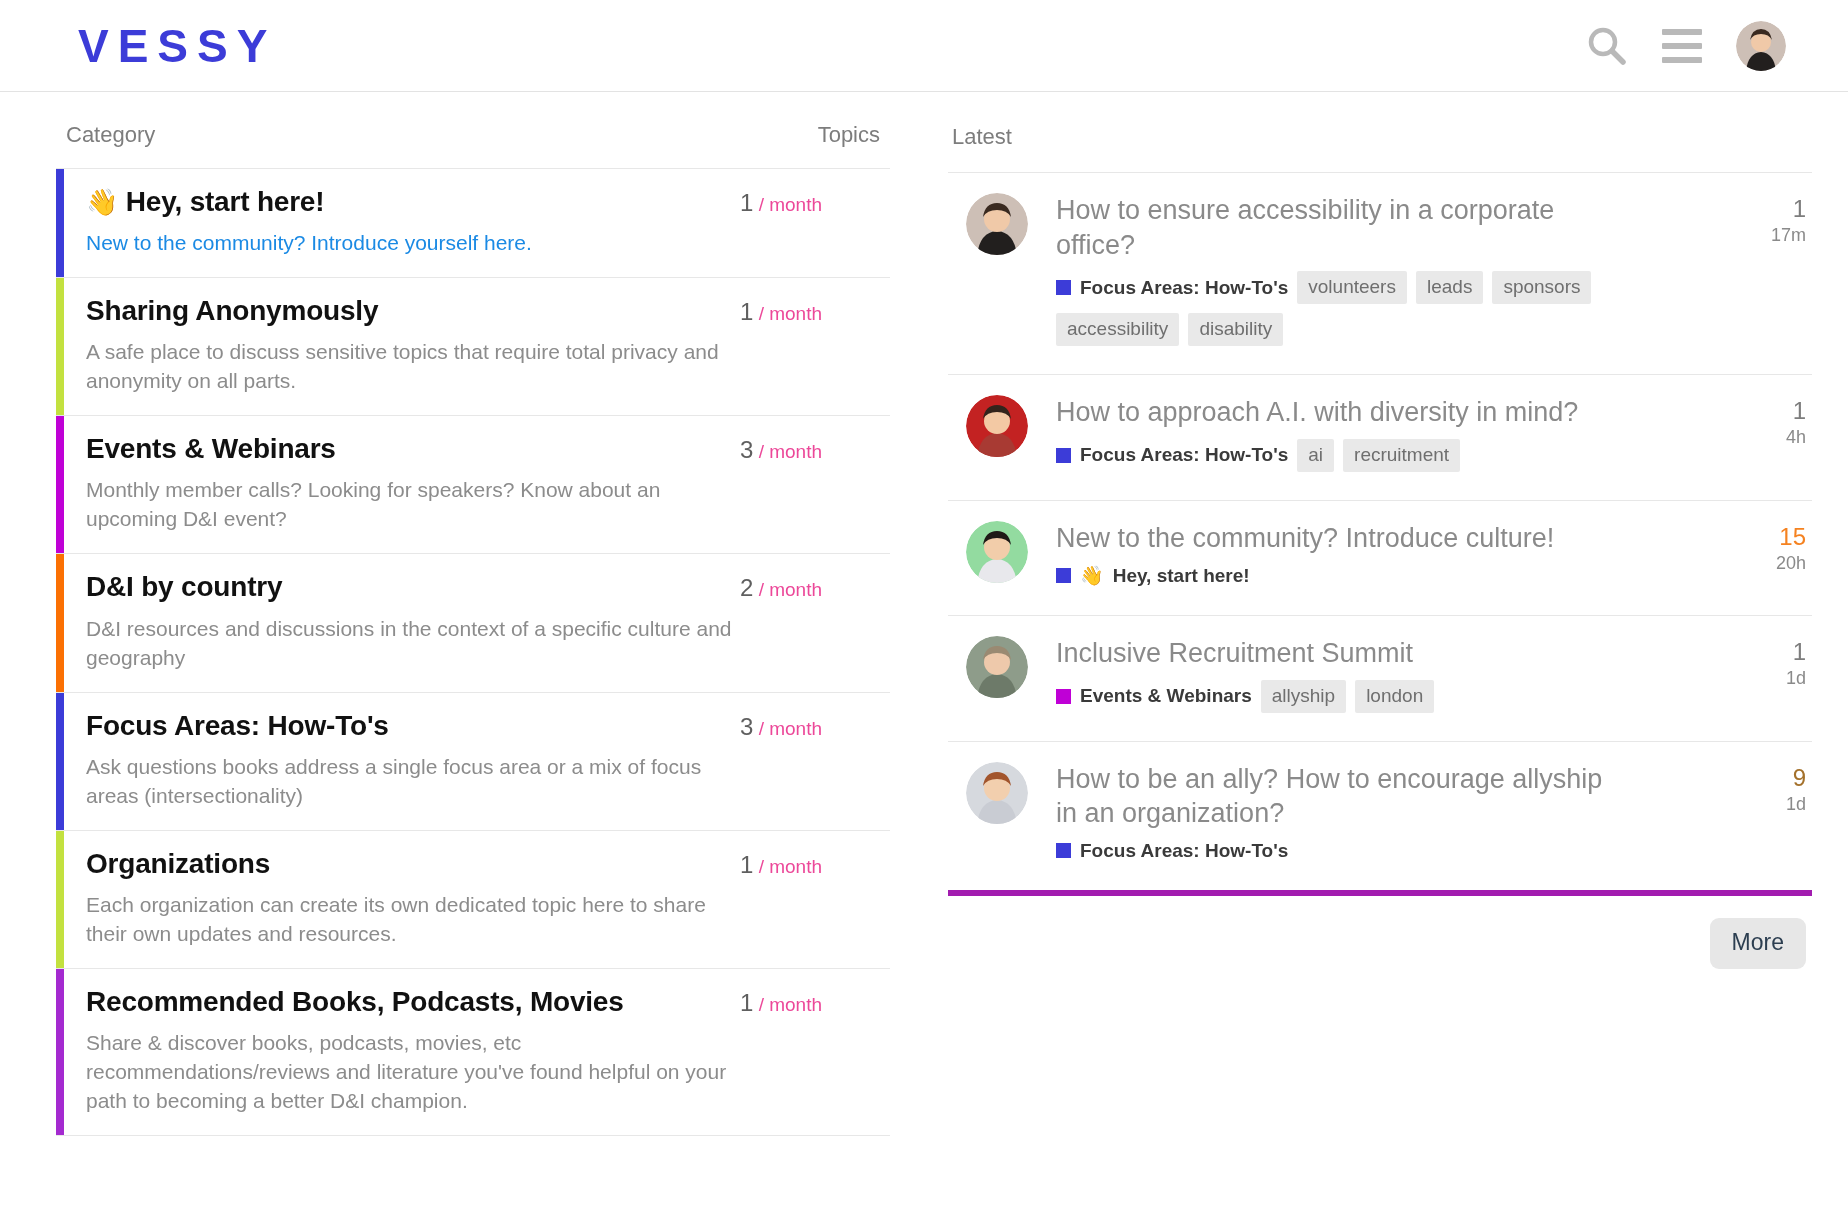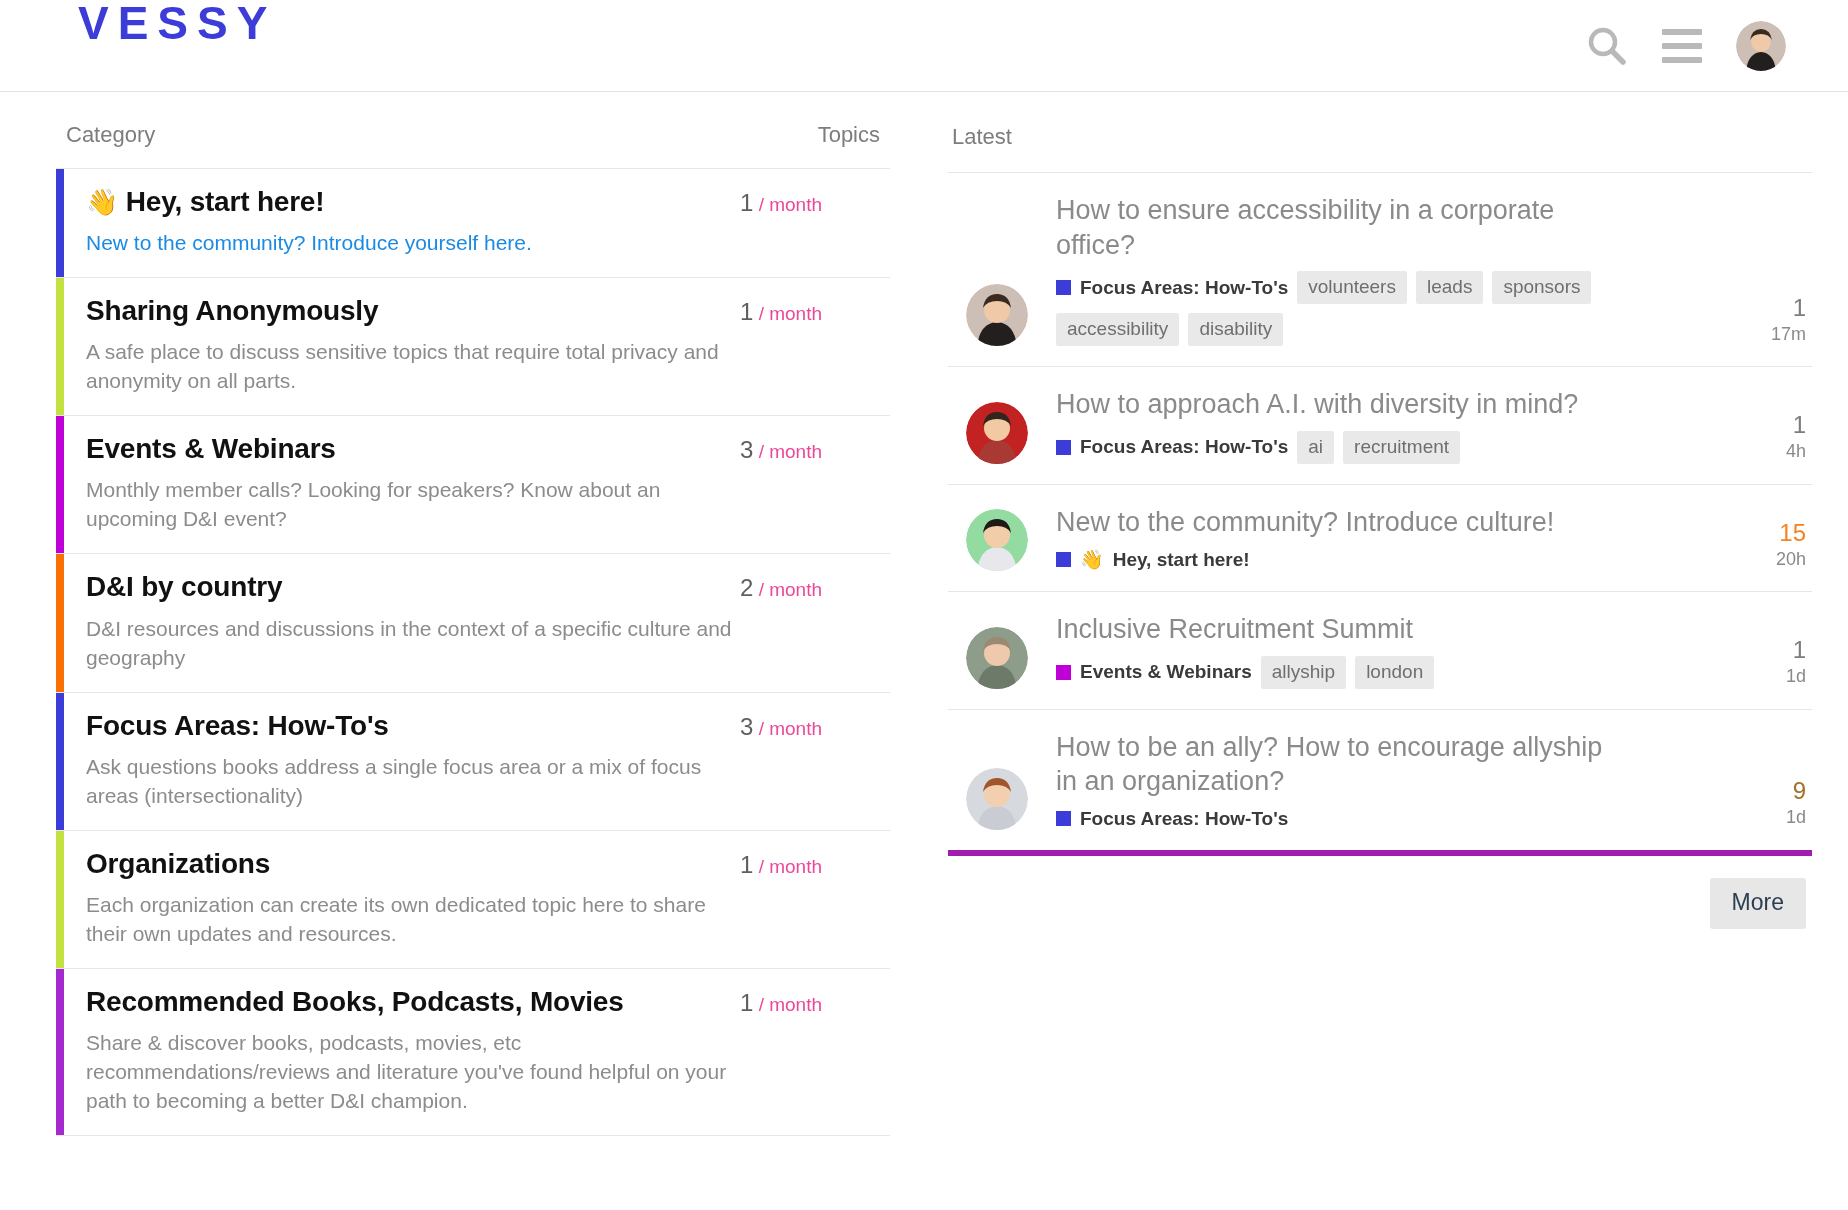--- a/index.html
+++ b/index.html
@@ -19,6 +19,7 @@
     background: #ffffff;
     border-bottom: 1px solid #e3e3e3;
     display: flex;
+    align-items: center;
     padding: 0 40px 0 78px;
     position: relative;
   }

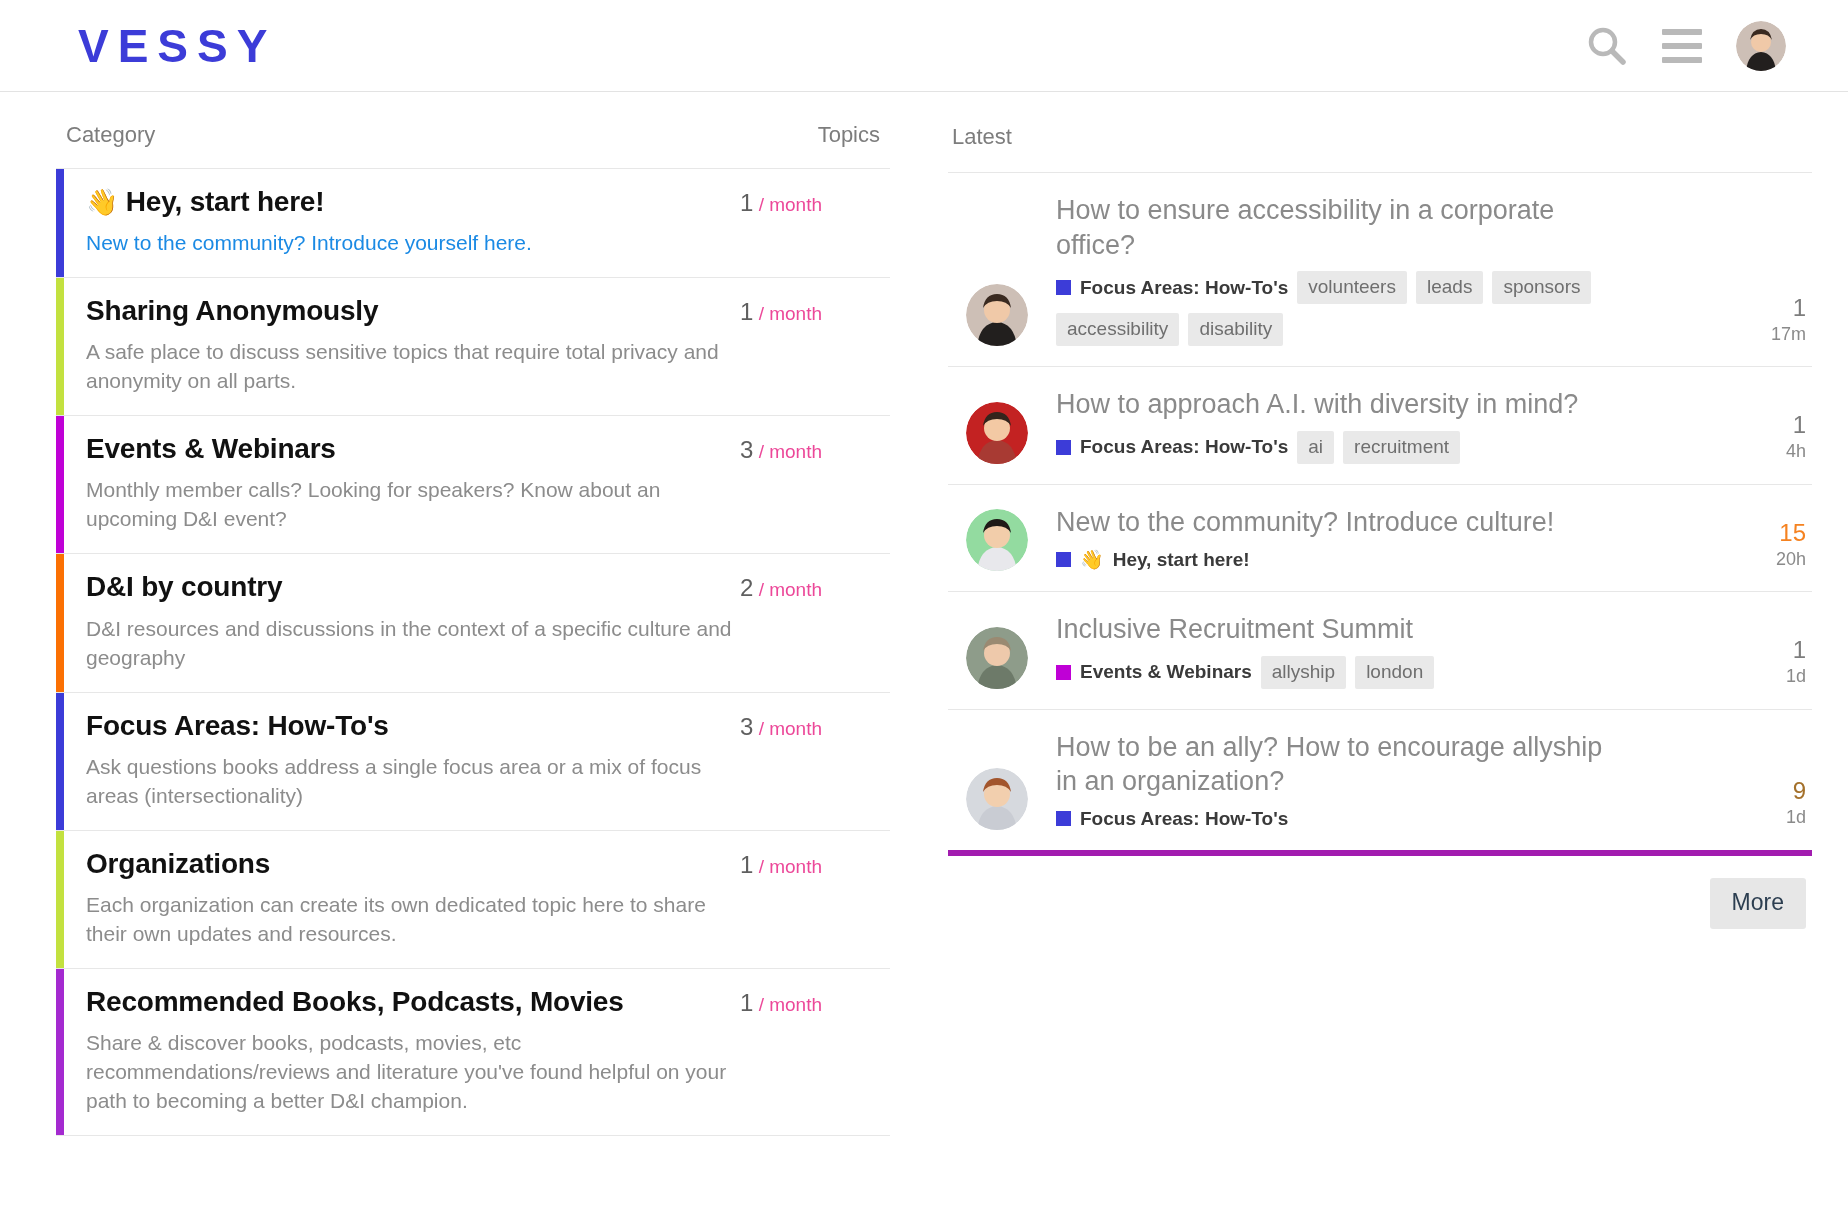--- a/index.html
+++ b/index.html
@@ -161,9 +161,9 @@
   .latest-list { border-top: 1px solid #e7e7e7; }
   .topic-row {
     display: flex;
-    align-items: flex-end;
+    align-items: flex-start;
     border-bottom: 1px solid #e7e7e7;
-    padding: 20px 0 20px 4px;
+    padding: 20px 0 28px 4px;
     cursor: pointer;
   }
   .topic-row:last-child { border-bottom: 6px solid #a21caf; }

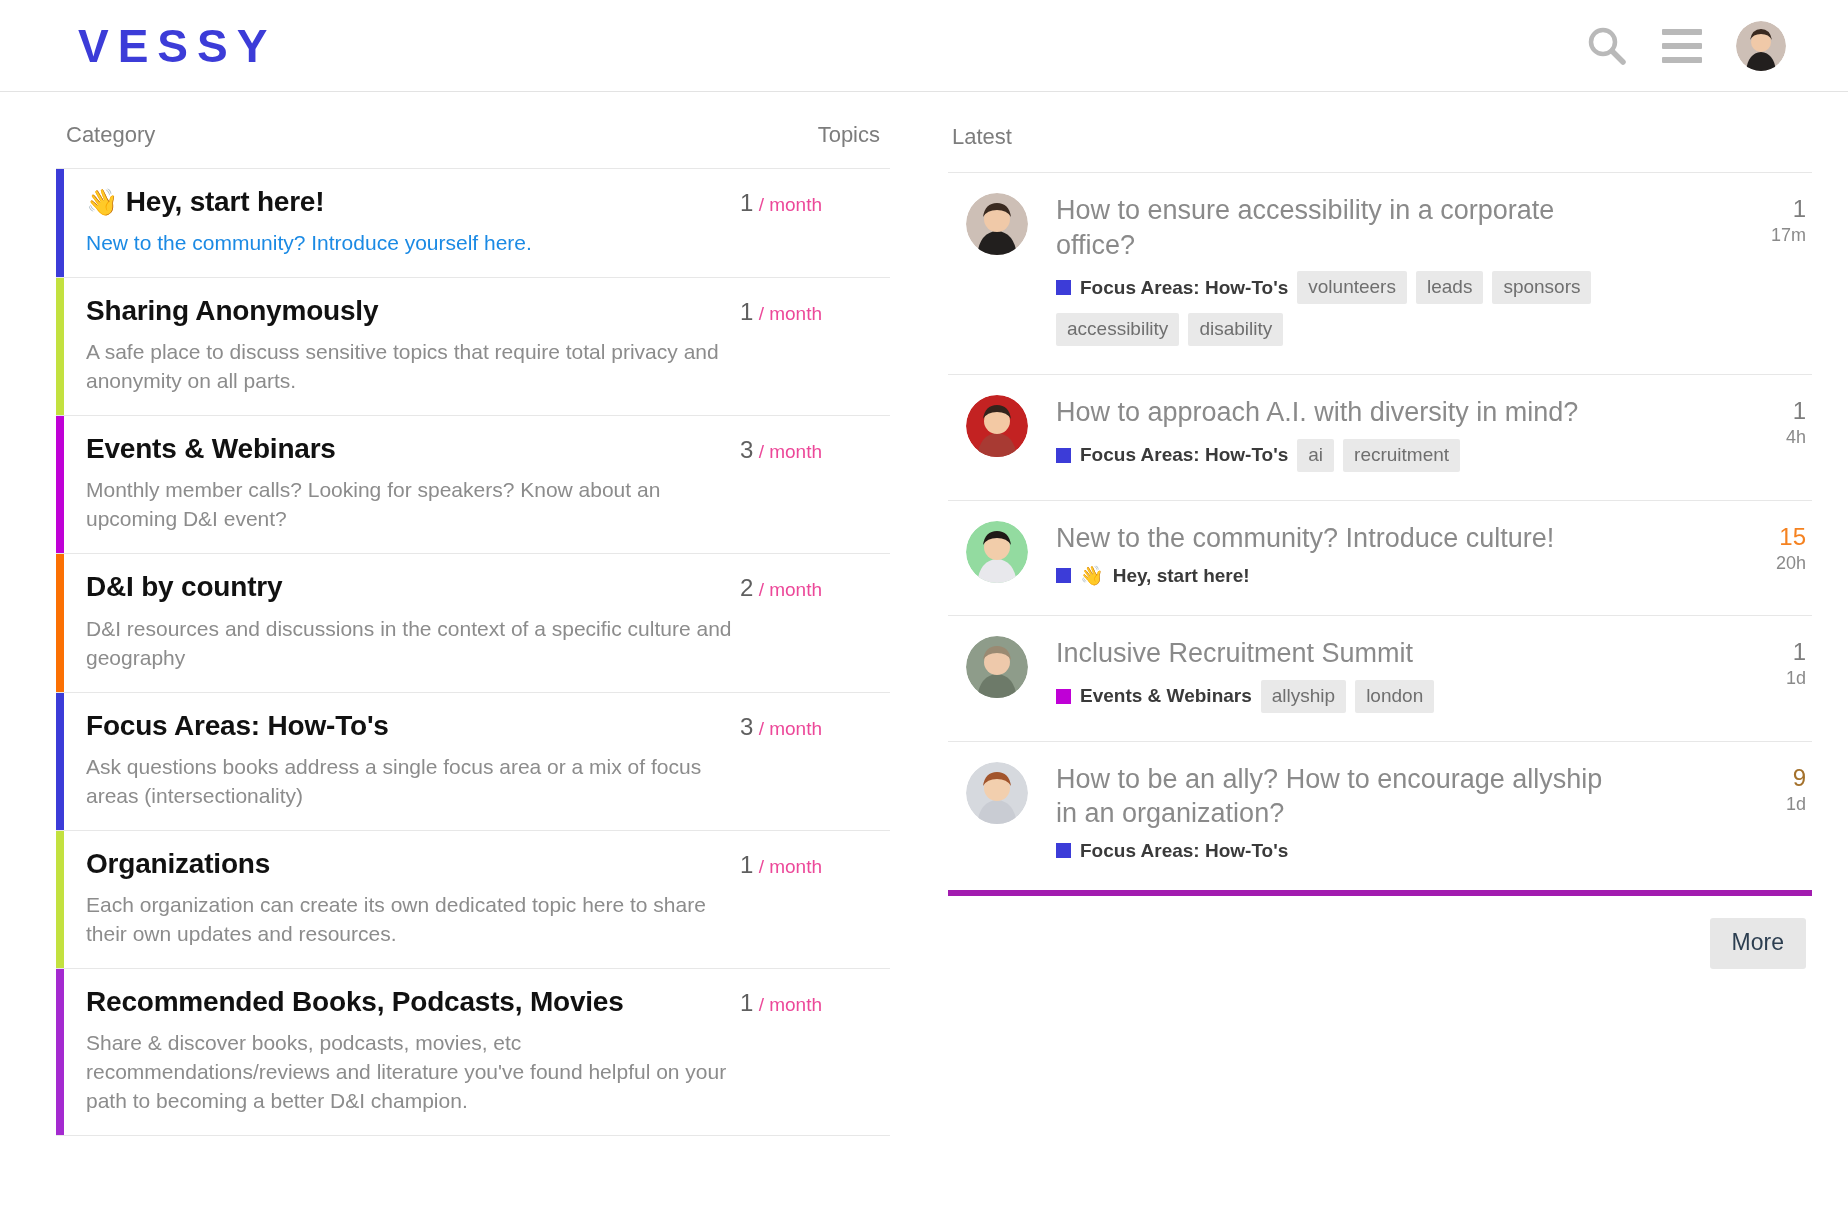--- a/index.html
+++ b/index.html
@@ -247,7 +247,7 @@
     color: #2c3e50;
     font-size: 23px;
     padding: 11px 22px 13px;
-    border-radius: 3px;
+    border-radius: 9px;
     cursor: pointer;
     font-family: "Liberation Sans", sans-serif;
   }

